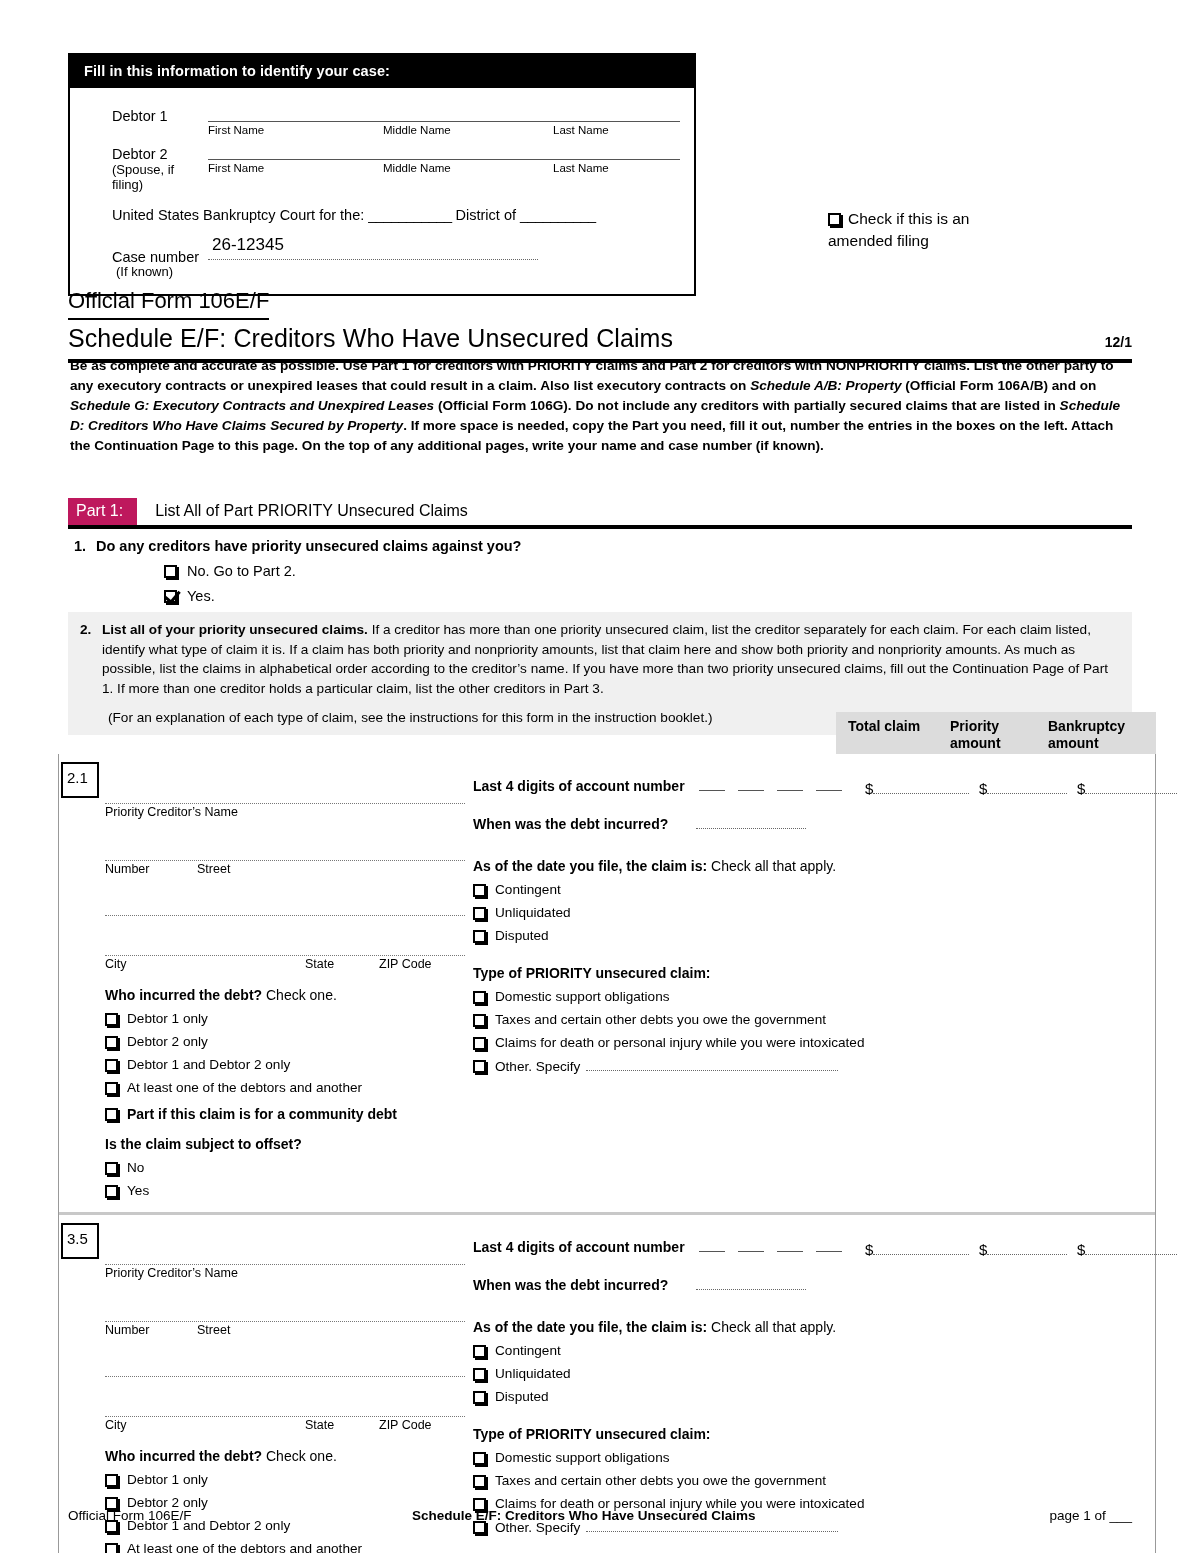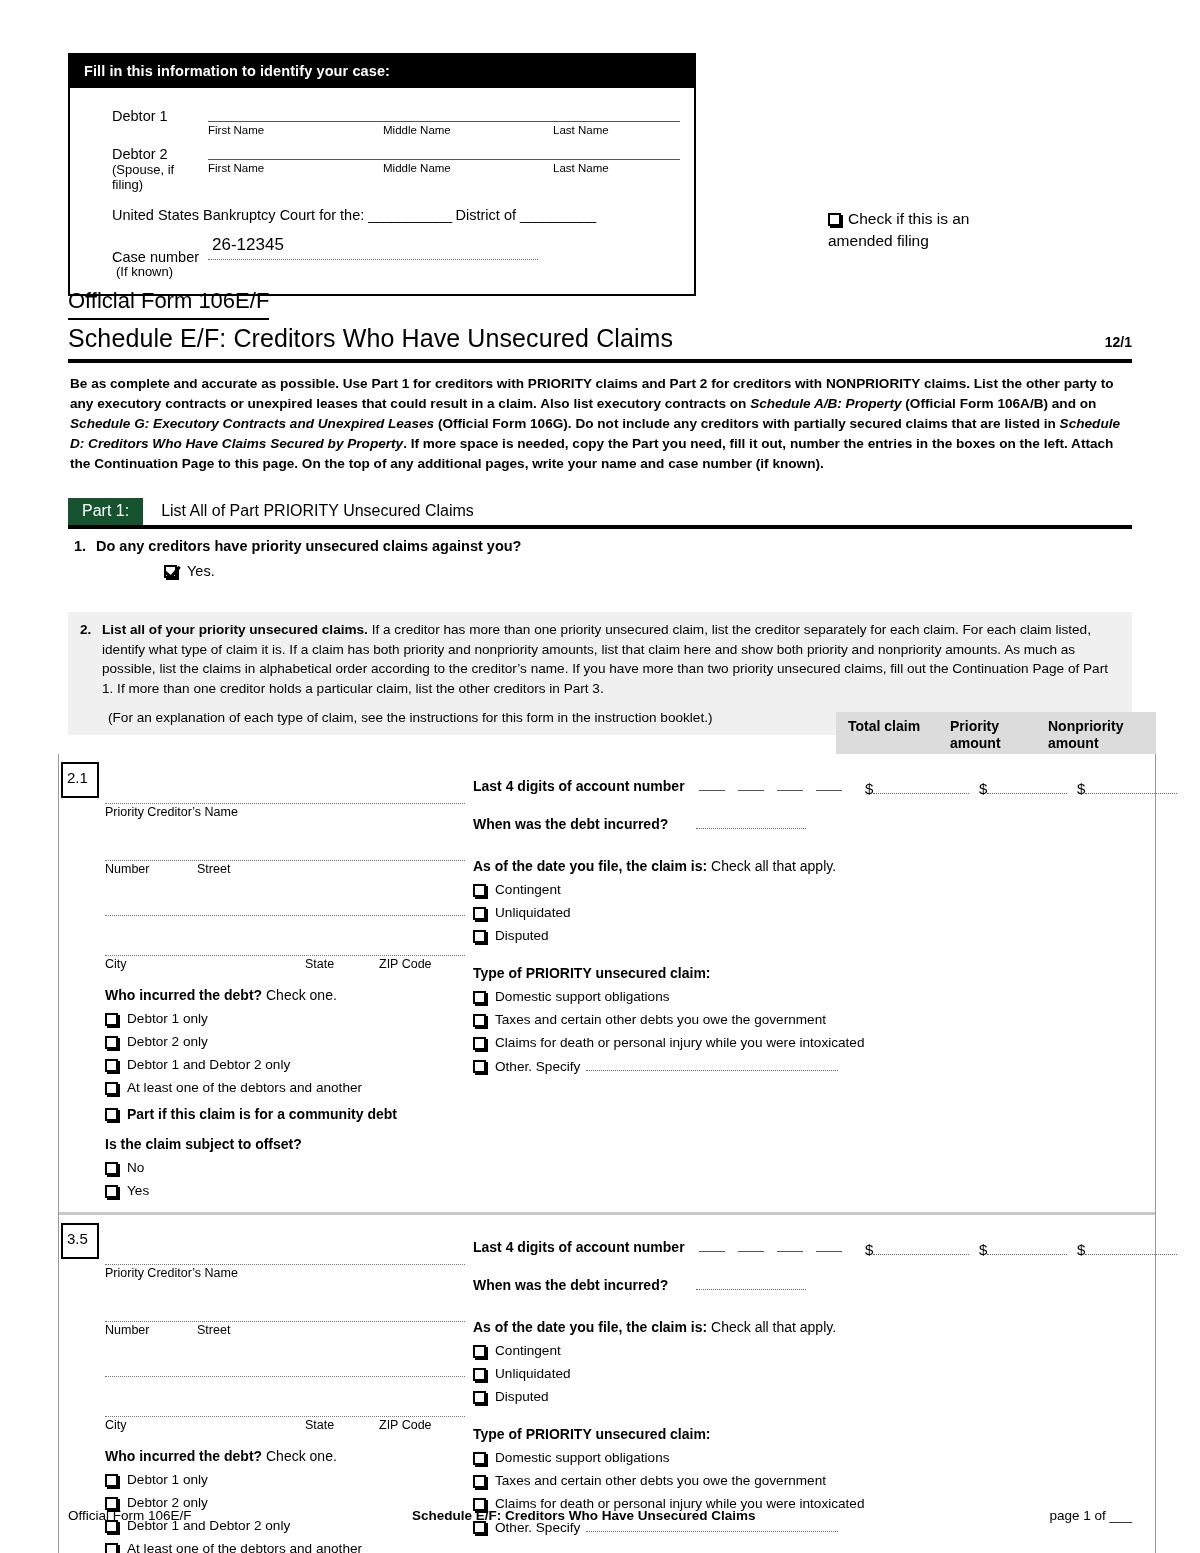--- a/index.html
+++ b/index.html
@@ -83,7 +83,7 @@
 
   
   .intro {
-    position: absolute; left: 70px; top: 374px; width: 1062px;
+    position: absolute; left: 70px; top: 356px; width: 1062px;
     font-size: 13.6px; font-weight: bold; line-height: 1.47; text-align: left;
   }
   .intro i { font-style: italic; }

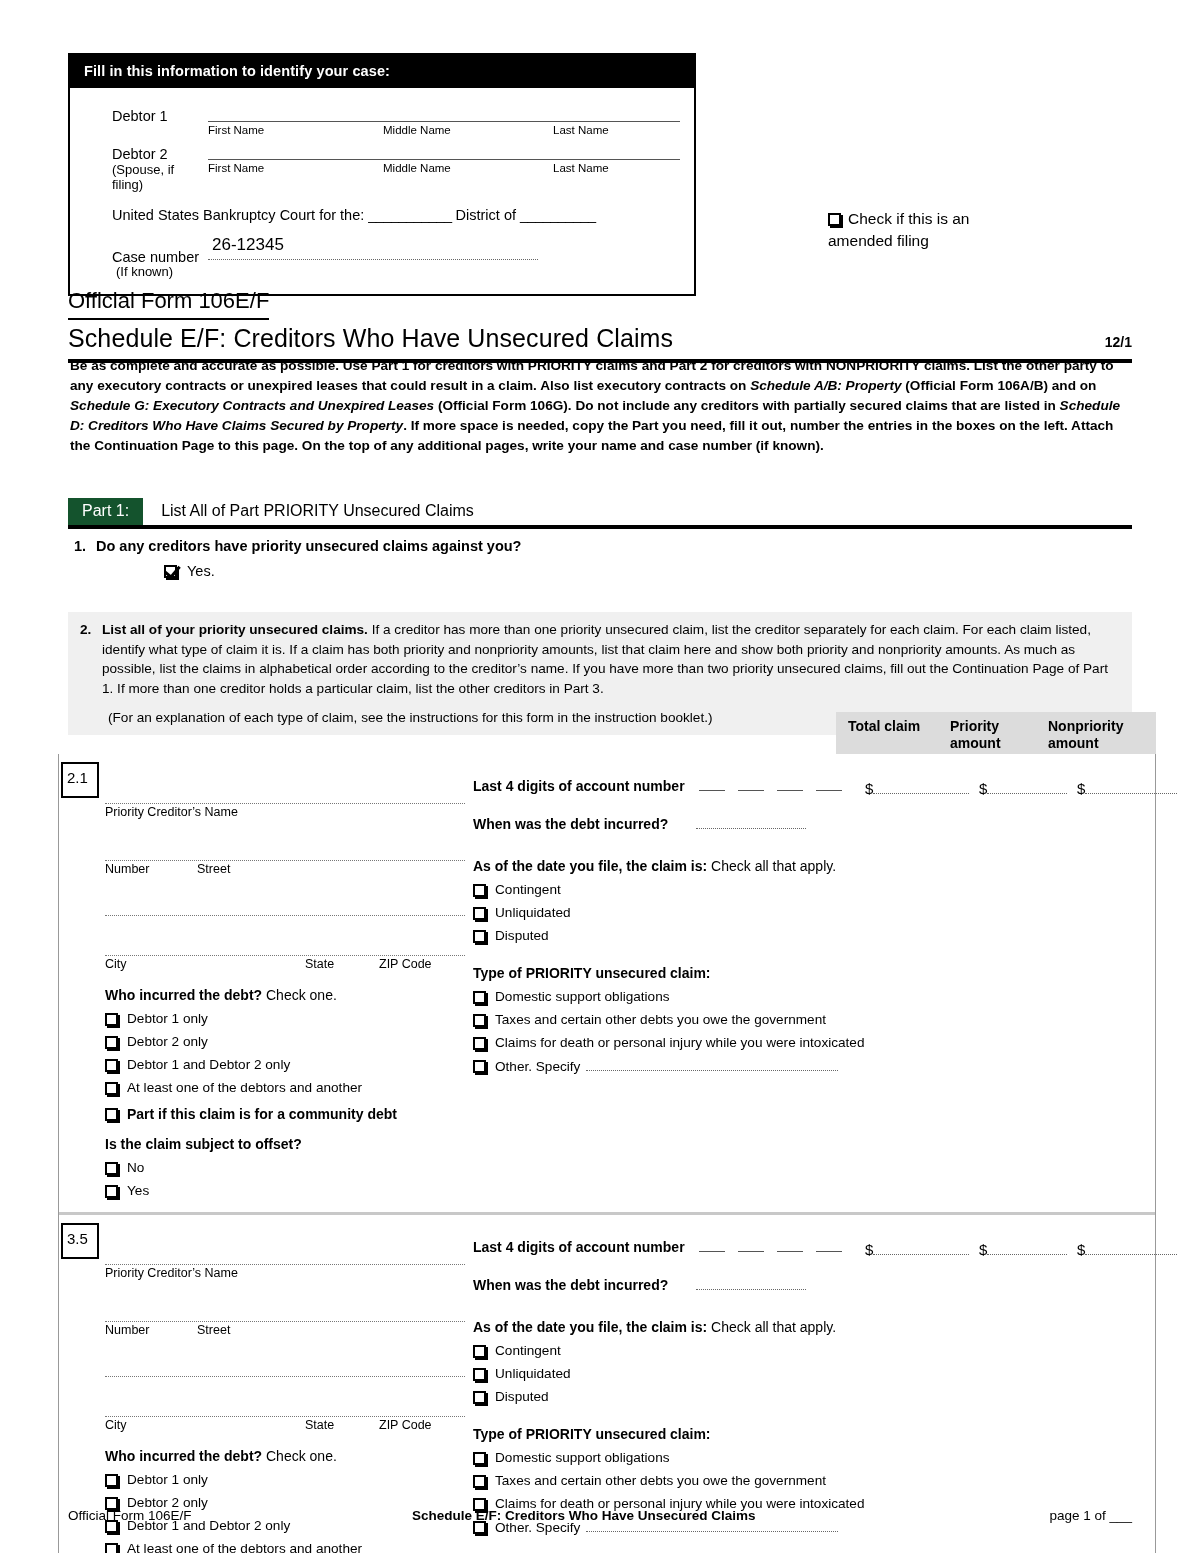--- a/index.html
+++ b/index.html
@@ -95,8 +95,8 @@
     border-bottom: 4px solid #000;
   }
   .part-tag {
-    background: #14532d; color: #fff; font-size: 16px;
-    padding: 4px 14px 5px 14px; flex: none;
+    background: #be185d; color: #fff; font-size: 16px;
+    padding: 4px 14px 5px 8px; flex: none;
   }
   .part-name { font-size: 16px; padding: 4px 0 5px 18px; }
 

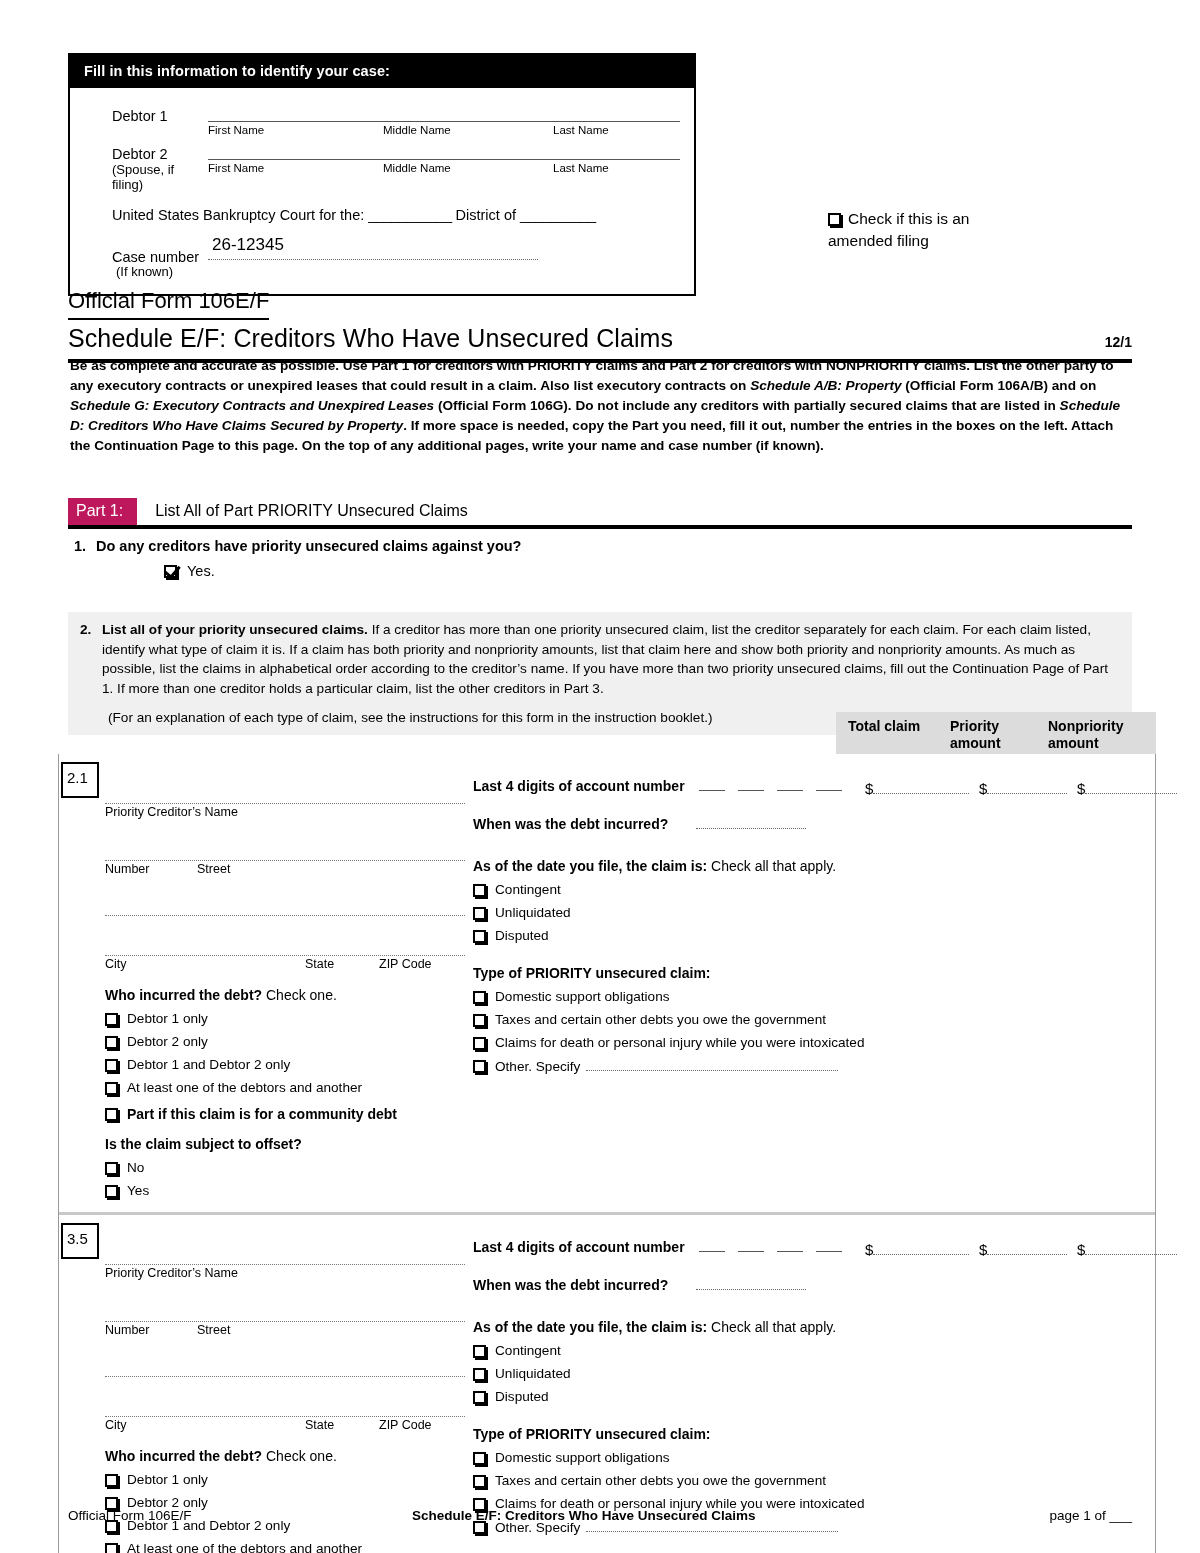--- a/index.html
+++ b/index.html
@@ -266,6 +266,10 @@
     </div>
     <div class="q1-opts">
       <div class="opt-line">
+        <span class="cbx"></span>
+        <span>No. Go to Part 2.</span>
+      </div>
+      <div class="opt-line">
         <span class="cbx checked"></span>
         <span>Yes.</span>
       </div>

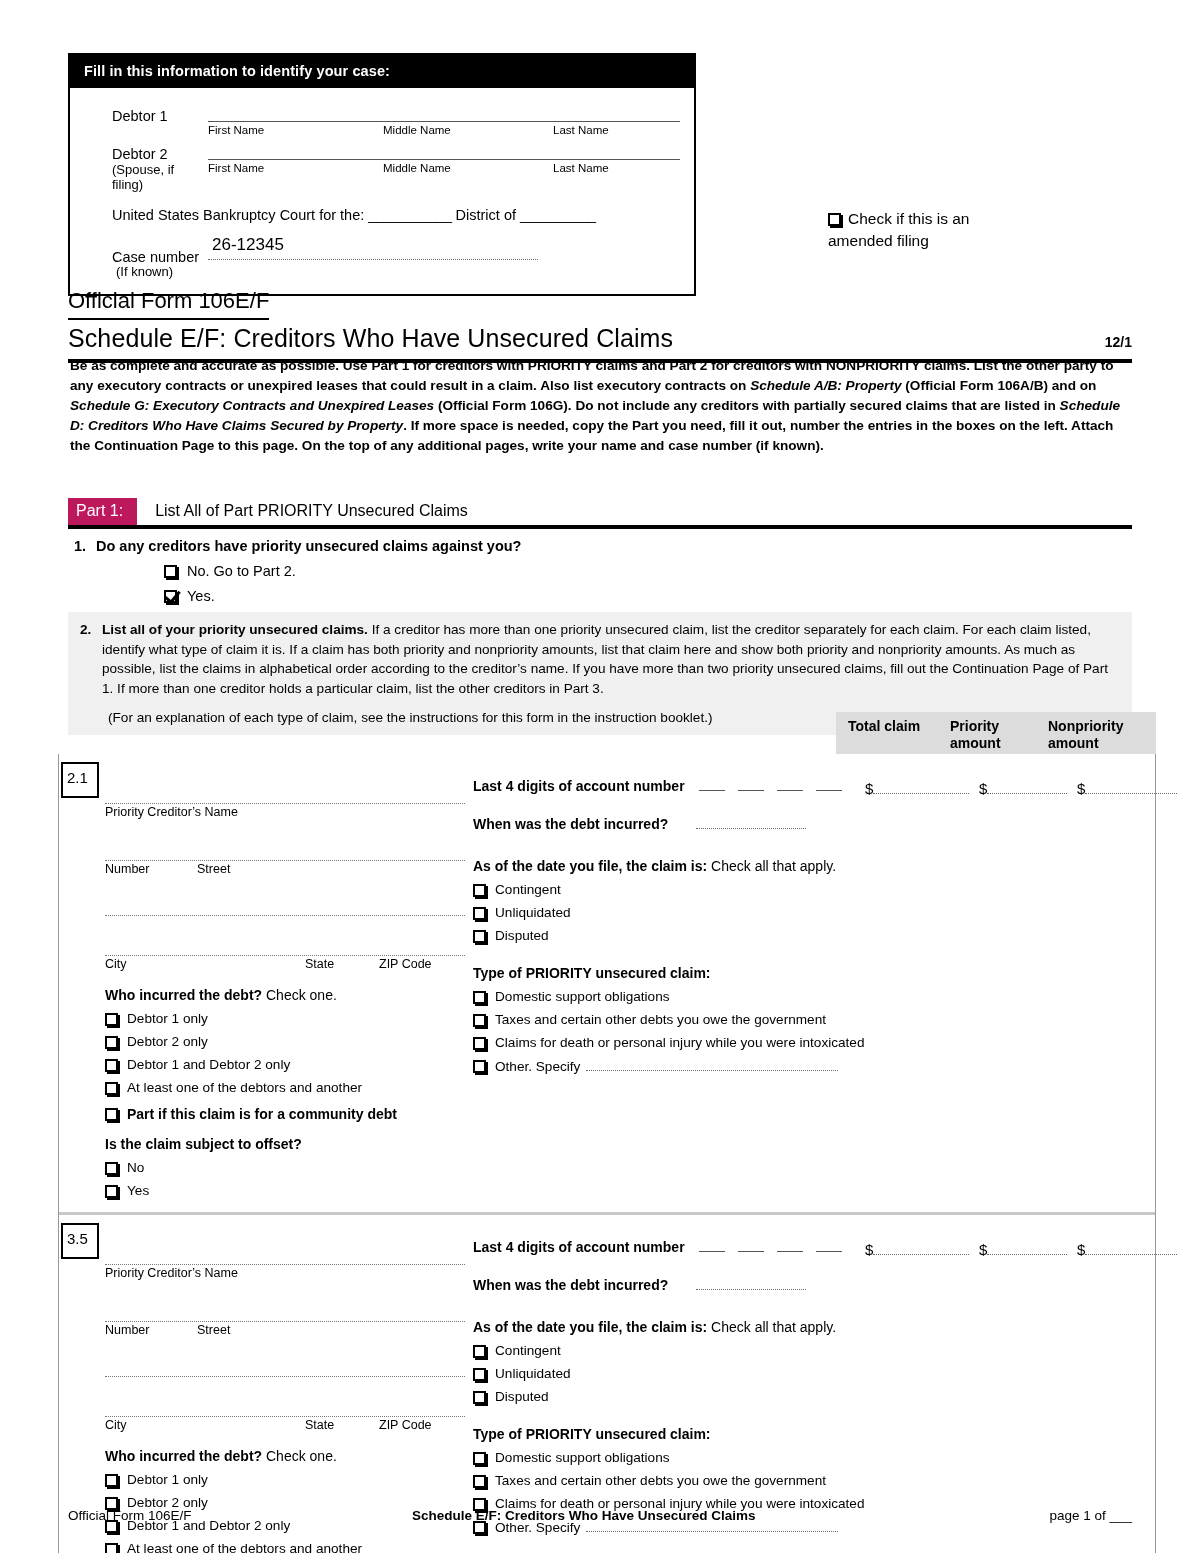--- a/index.html
+++ b/index.html
@@ -291,7 +291,7 @@
       <div>amount</div>
     </div>
     <div class="c3">
-      <div>Nonpriority</div>
+      <div>Bankruptcy</div>
       <div>amount</div>
     </div>
   </div>

